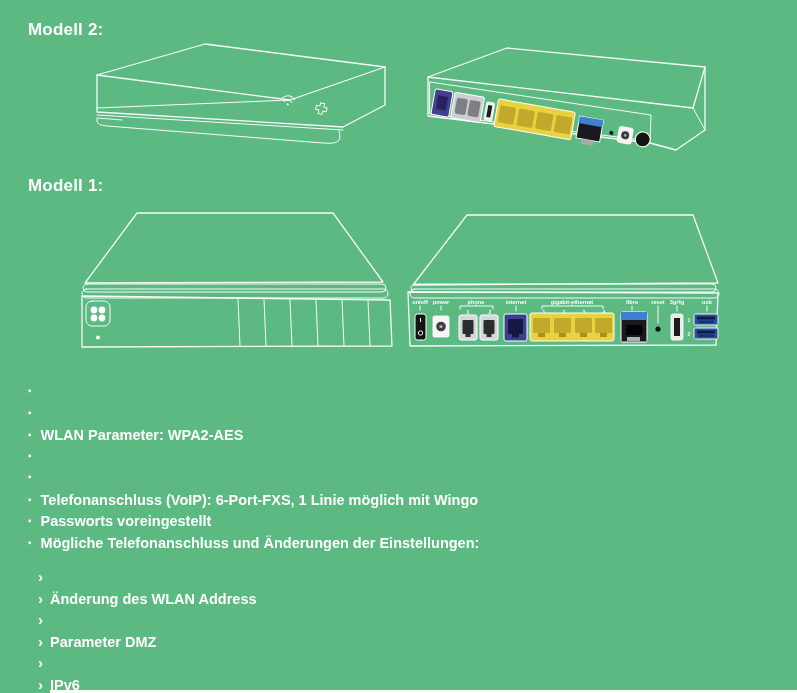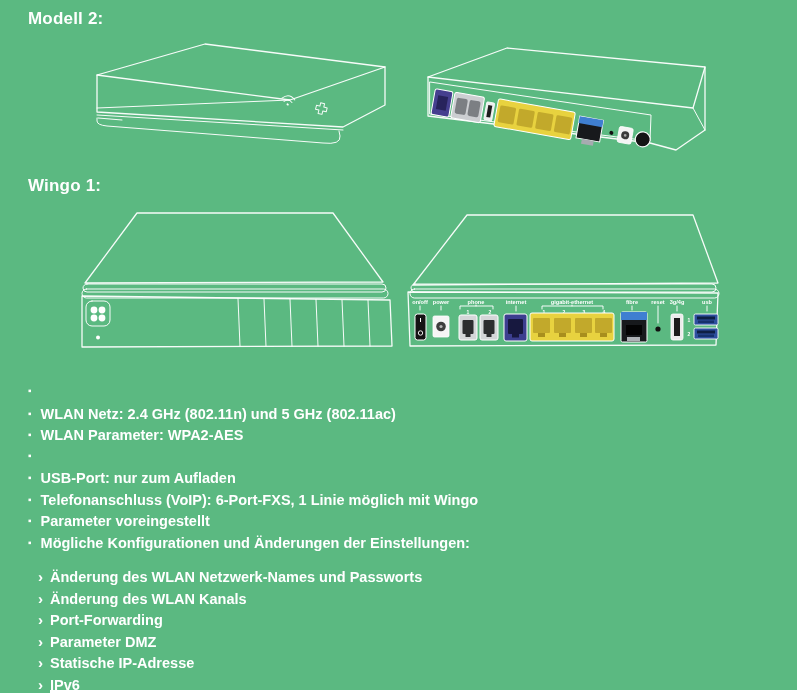--- a/index.html
+++ b/index.html
@@ -15,7 +15,7 @@
     margin:0;
     color:#fff;font-size:17px;font-weight:bold;letter-spacing:.2px;
   }
-  #h-m2{top:9px;}
+  #h-m2{top:20px;}
   #h-m1{top:176px;}
   svg{position:absolute;overflow:visible;}
   svg .ln{fill:none;stroke:rgba(255,255,255,.95);stroke-width:1.3;stroke-linejoin:round;stroke-linecap:round;}

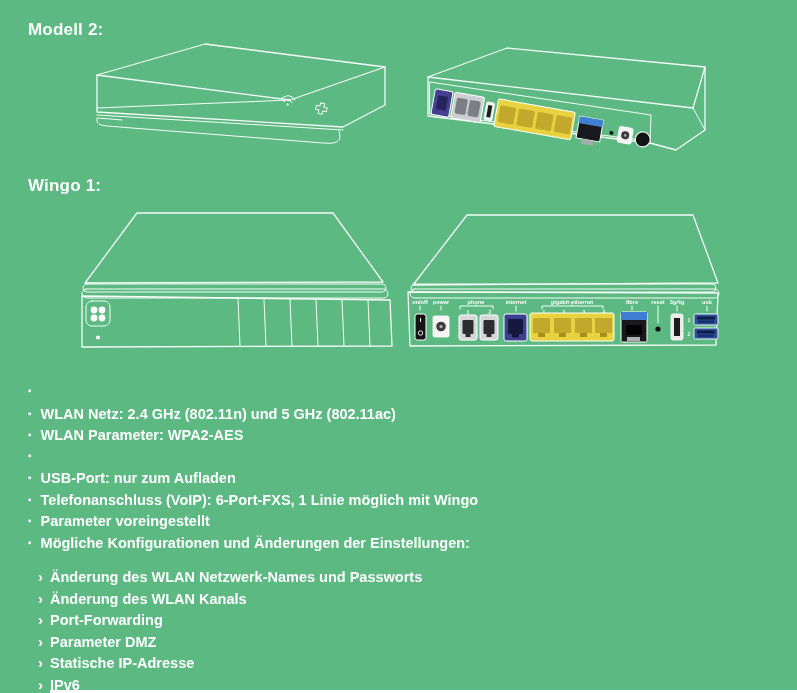--- a/index.html
+++ b/index.html
@@ -44,7 +44,7 @@
 <div class="stage">
 
   <h2 class="heading" id="h-m2">Modell 2:</h2>
-  <h2 class="heading" id="h-m1">Wingo 1:</h2>
+  <h2 class="heading" id="h-m1">Modell 1:</h2>
 
   <svg style="left:88px;top:40px;" width="310" height="130" viewBox="0 0 310 130">
     <g>

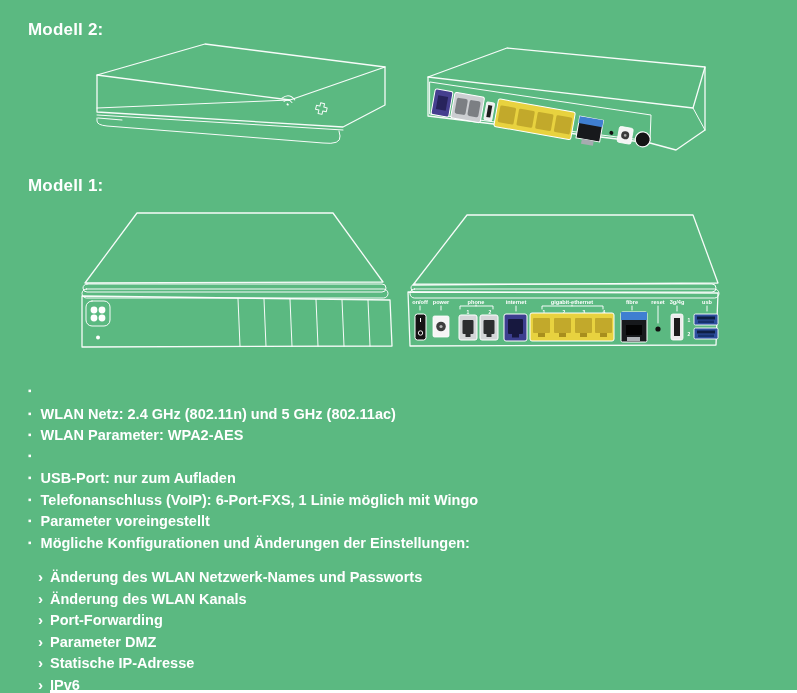--- a/index.html
+++ b/index.html
@@ -229,7 +229,6 @@
       </div>
     <div class="li">
         <span class="b">▪</span>
-        <span>WLAN Netz: 2.4 GHz (802.11n) und 5 GHz (802.11ac)</span>
       </div>
     <div class="li">
         <span class="b">▪</span>

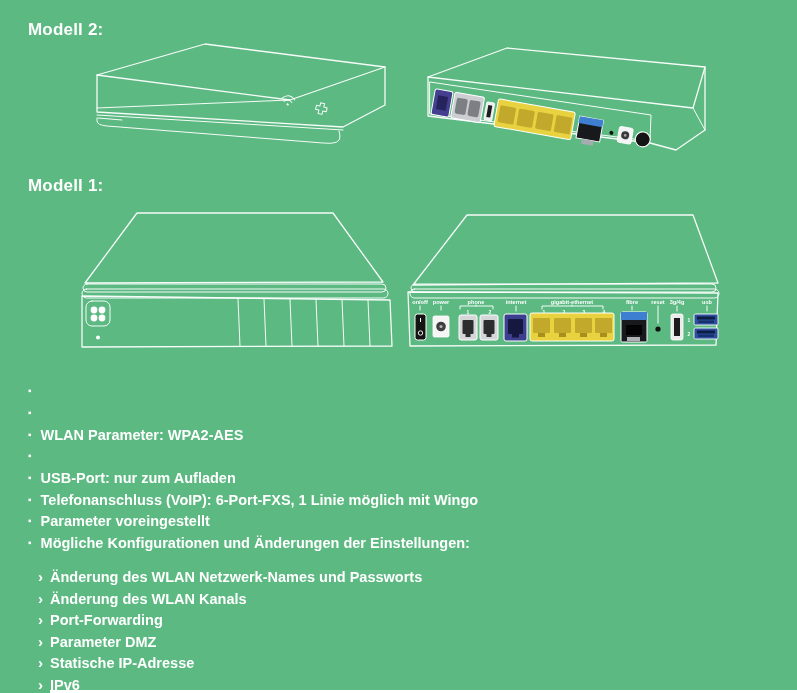--- a/index.html
+++ b/index.html
@@ -239,7 +239,6 @@
       </div>
     <div class="li">
         <span class="b">▪</span>
-        <span>USB-Port: nur zum Aufladen</span>
       </div>
     <div class="li">
         <span class="b">▪</span>

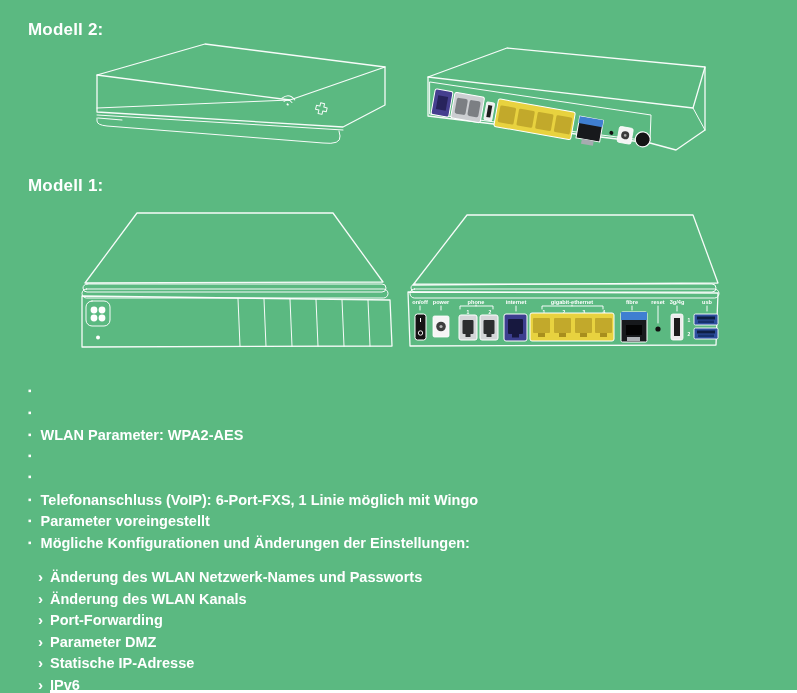--- a/index.html
+++ b/index.html
@@ -246,7 +246,7 @@
       </div>
     <div class="li">
         <span class="b">▪</span>
-        <span>Parameter voreingestellt</span>
+        <span>Passworts voreingestellt</span>
       </div>
     <div class="li">
         <span class="b">▪</span>

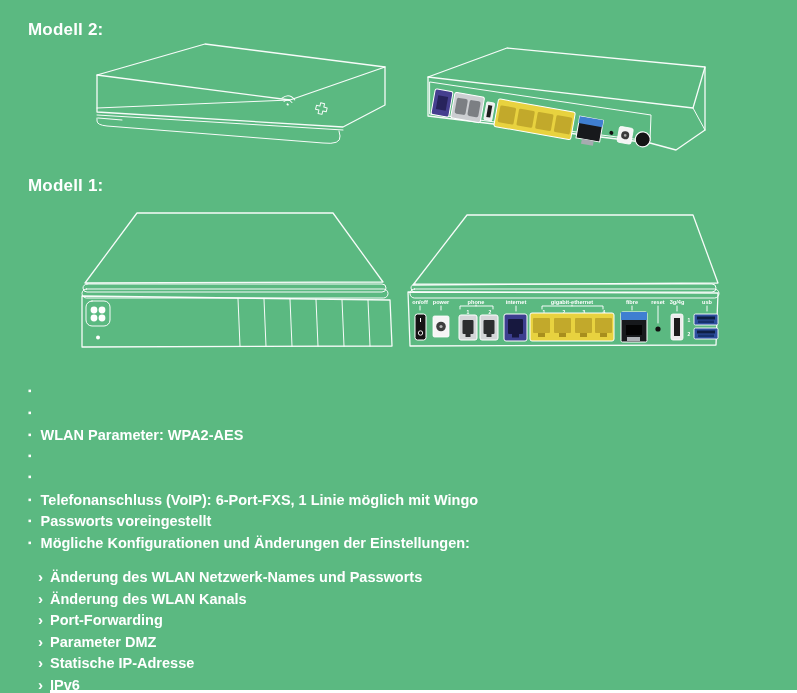--- a/index.html
+++ b/index.html
@@ -250,7 +250,7 @@
       </div>
     <div class="li">
         <span class="b">▪</span>
-        <span>Mögliche Konfigurationen und Änderungen der Einstellungen:</span>
+        <span>Mögliche Telefonanschluss und Änderungen der Einstellungen:</span>
       </div>
   </div>
 

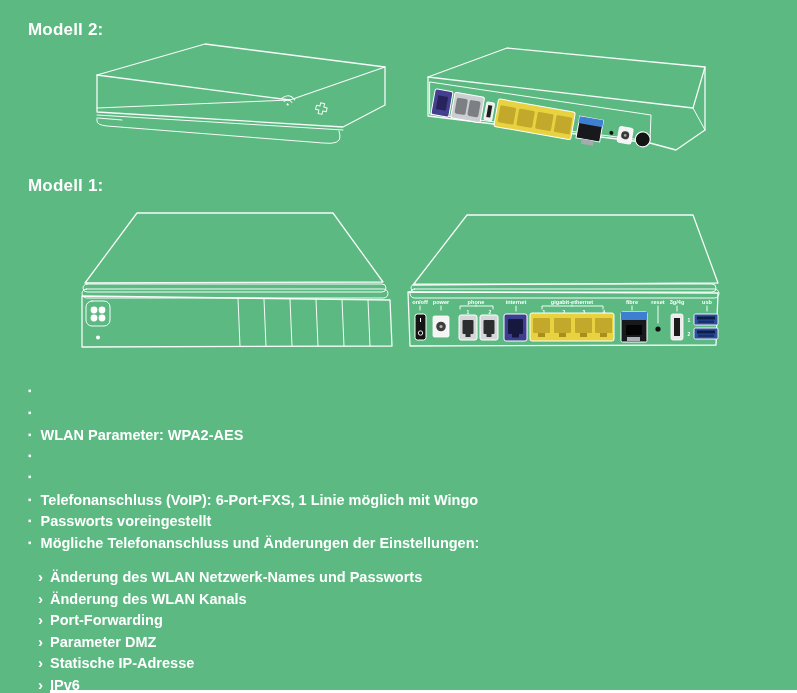--- a/index.html
+++ b/index.html
@@ -257,7 +257,6 @@
   <div class="config">
     <div class="li">
         <span class="a">›</span>
-        <span>Änderung des WLAN Netzwerk-Names und Passworts</span>
       </div>
     <div class="li">
         <span class="a">›</span>

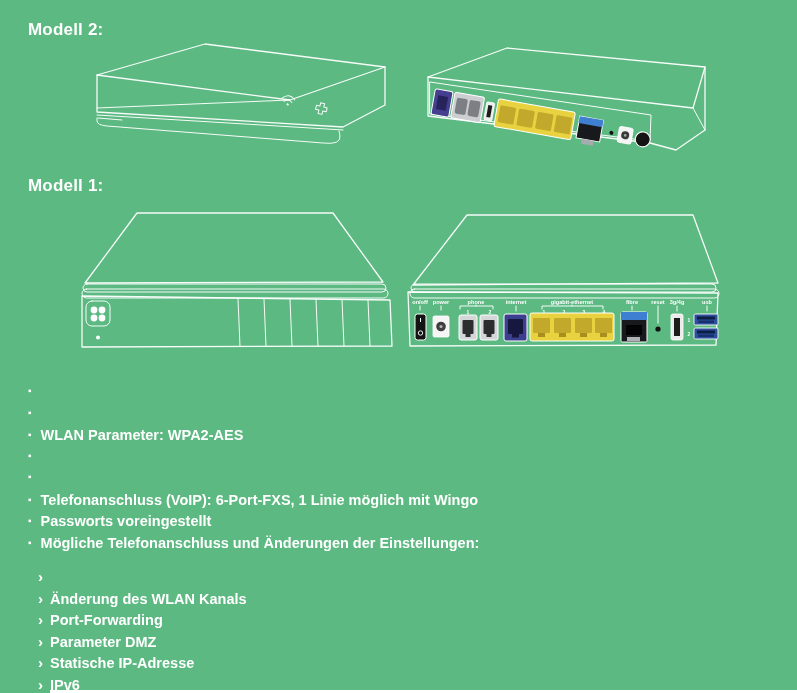--- a/index.html
+++ b/index.html
@@ -260,7 +260,7 @@
       </div>
     <div class="li">
         <span class="a">›</span>
-        <span>Änderung des WLAN Kanals</span>
+        <span>Änderung des WLAN Address</span>
       </div>
     <div class="li">
         <span class="a">›</span>

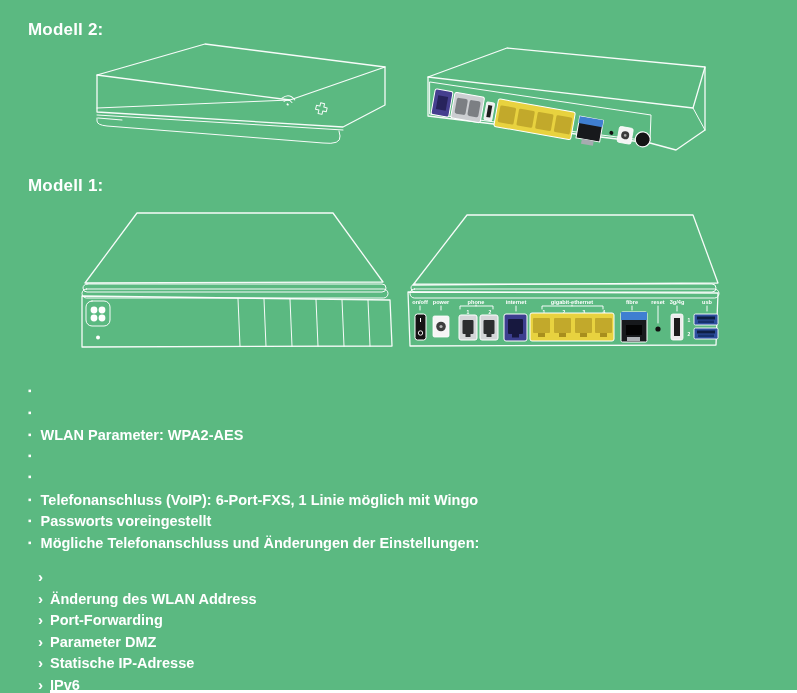--- a/index.html
+++ b/index.html
@@ -264,7 +264,6 @@
       </div>
     <div class="li">
         <span class="a">›</span>
-        <span>Port-Forwarding</span>
       </div>
     <div class="li">
         <span class="a">›</span>

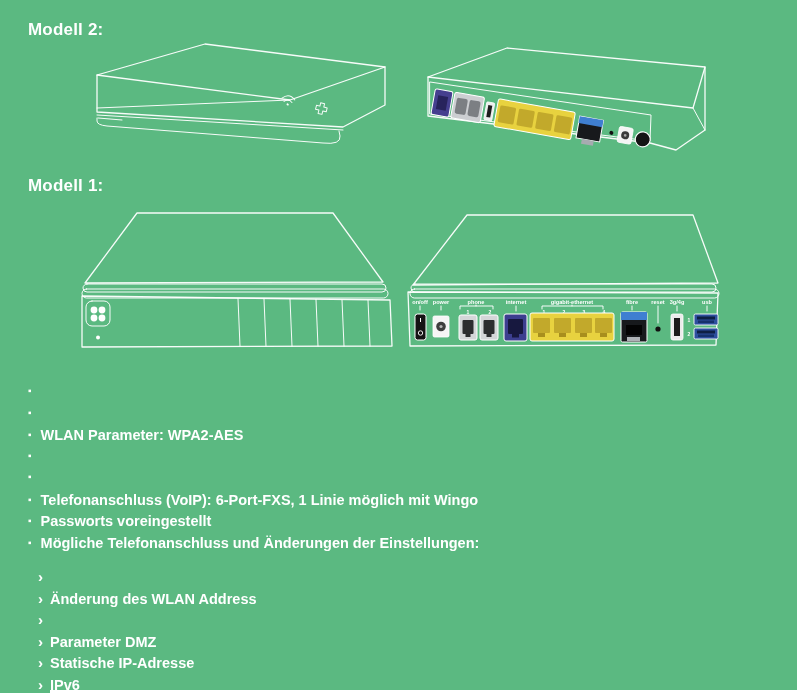--- a/index.html
+++ b/index.html
@@ -271,7 +271,6 @@
       </div>
     <div class="li">
         <span class="a">›</span>
-        <span>Statische IP-Adresse</span>
       </div>
     <div class="li">
         <span class="a">›</span>

